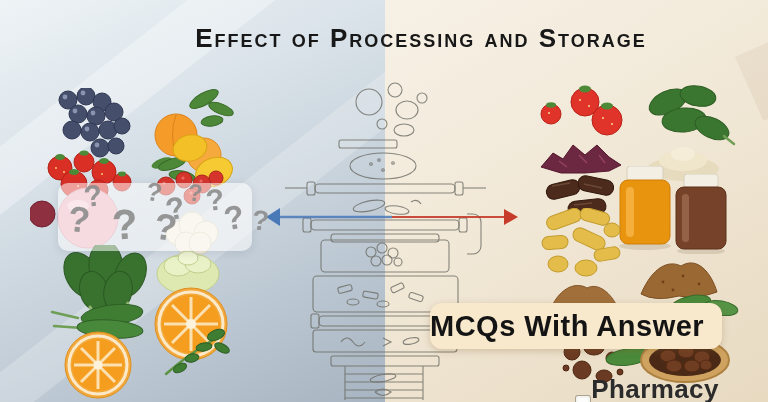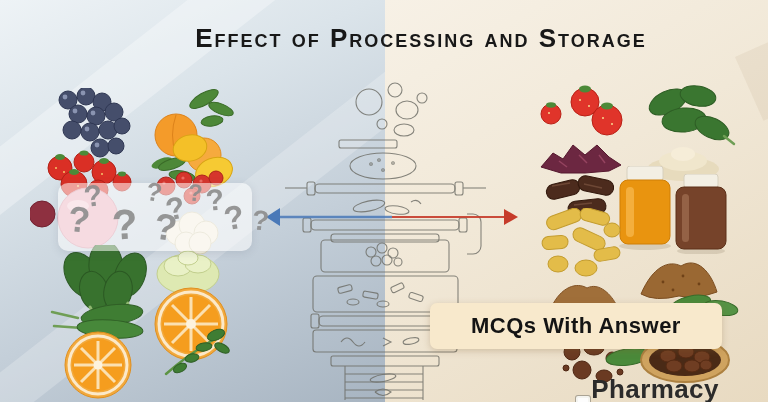--- a/index.html
+++ b/index.html
@@ -23,9 +23,9 @@
     background:rgba(255,255,255,.55);border-radius:10px;box-shadow:0 2px 8px rgba(80,90,110,.15);overflow:visible;}
   .qm{position:absolute;color:#8d8d8d;font-weight:700;opacity:.9;}
   .badge{position:absolute;left:430px;top:303px;width:292px;height:46px;z-index:6;
-    background:#f8e9cc;border-radius:7px;box-shadow:0 2px 7px rgba(130,95,45,.28);
-    display:flex;align-items:center;justify-content:center;
-    font-size:22px;font-weight:800;color:#141414;letter-spacing:.5px;}
+    background:#f8e9cc;border-radius:12px;box-shadow:0 2px 7px rgba(130,95,45,.28);
+    display:flex;align-items:center;
+    font-size:29px;font-weight:800;color:#141414;letter-spacing:.5px;}
   .brand{position:absolute;left:576px;top:374px;z-index:6;display:flex;align-items:center;gap:1px;
     font-size:26px;font-weight:700;color:#2b2b2b;letter-spacing:.4px;}
   .brand-icon{display:inline-block;width:12px;height:14px;background:#fdfdfd;

